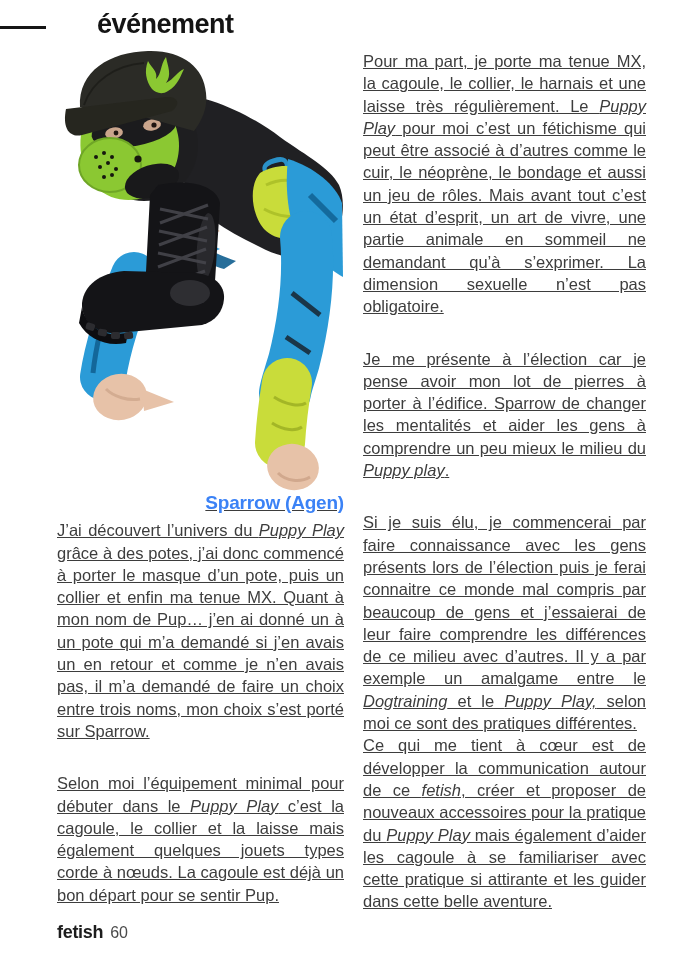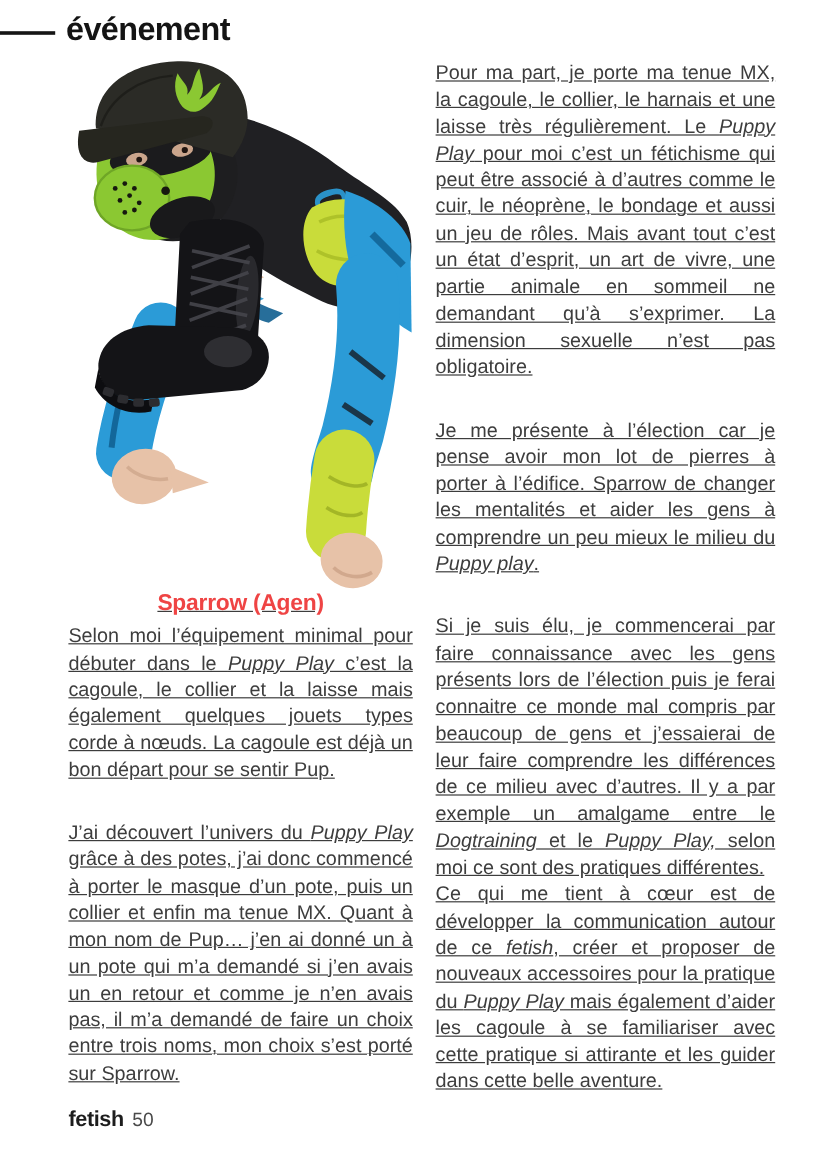--- a/index.html
+++ b/index.html
@@ -12,7 +12,7 @@
     color:var(--text,#3d3d3d);
   }
   
-  .hdr{position:absolute;top:10px;left:0;display:flex;align-items:center;}
+  .hdr{position:absolute;top:10px;left:0;display:flex;align-items:center;gap:42px;}
   .hdr-rule{width:46px;height:3px;background:#151515;margin-top:6px;}
   .section-title{
     font-size:27px;font-weight:700;color:#141414;

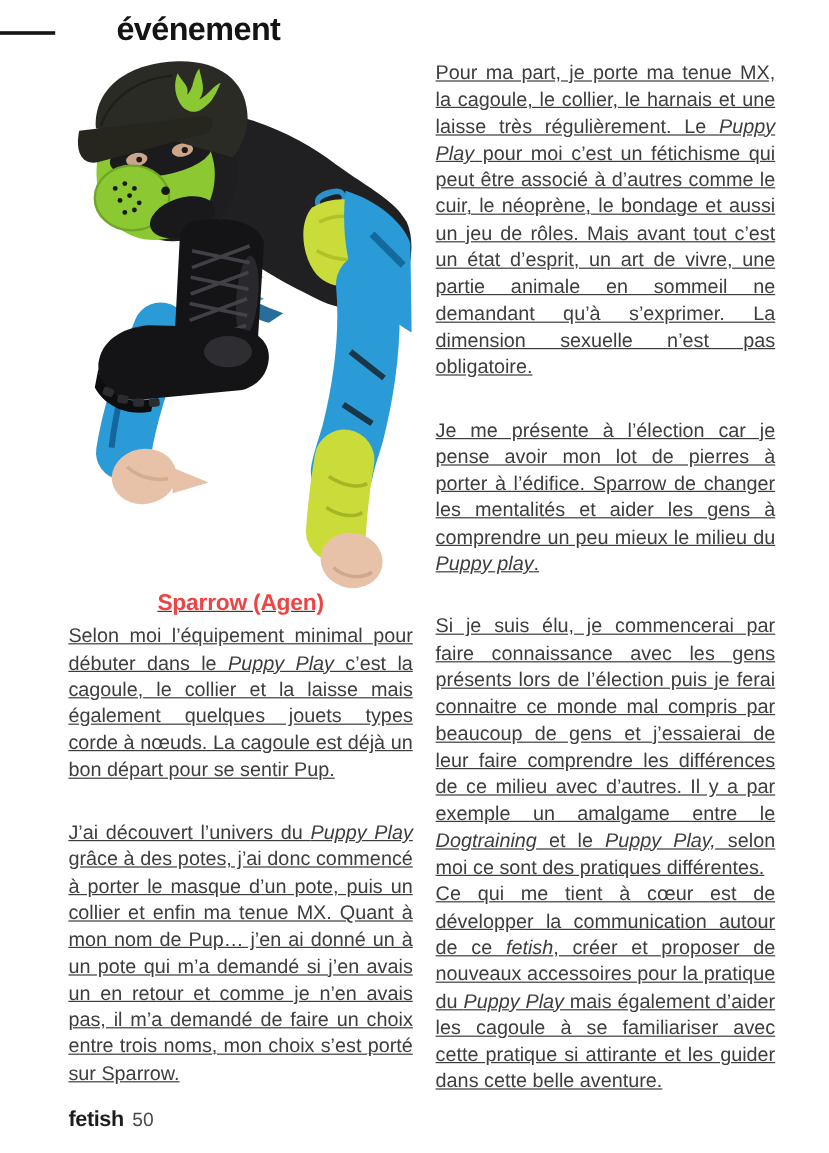--- a/index.html
+++ b/index.html
@@ -34,8 +34,8 @@
   .col-left{left:57px;top:492px;width:287px;}
   .col-right{left:363px;top:50px;width:283px;}
   .interviewee{
-    font-size:19px;font-weight:700;color:#ef4444;
-    margin:0 0 5px 0;text-align:center;letter-spacing:-0.2px;
+    font-size:19px;font-weight:700;color:#3b82f6;
+    margin:0 0 5px 0;text-align:right;letter-spacing:-0.2px;
   }
   em{font-style:italic;}
   

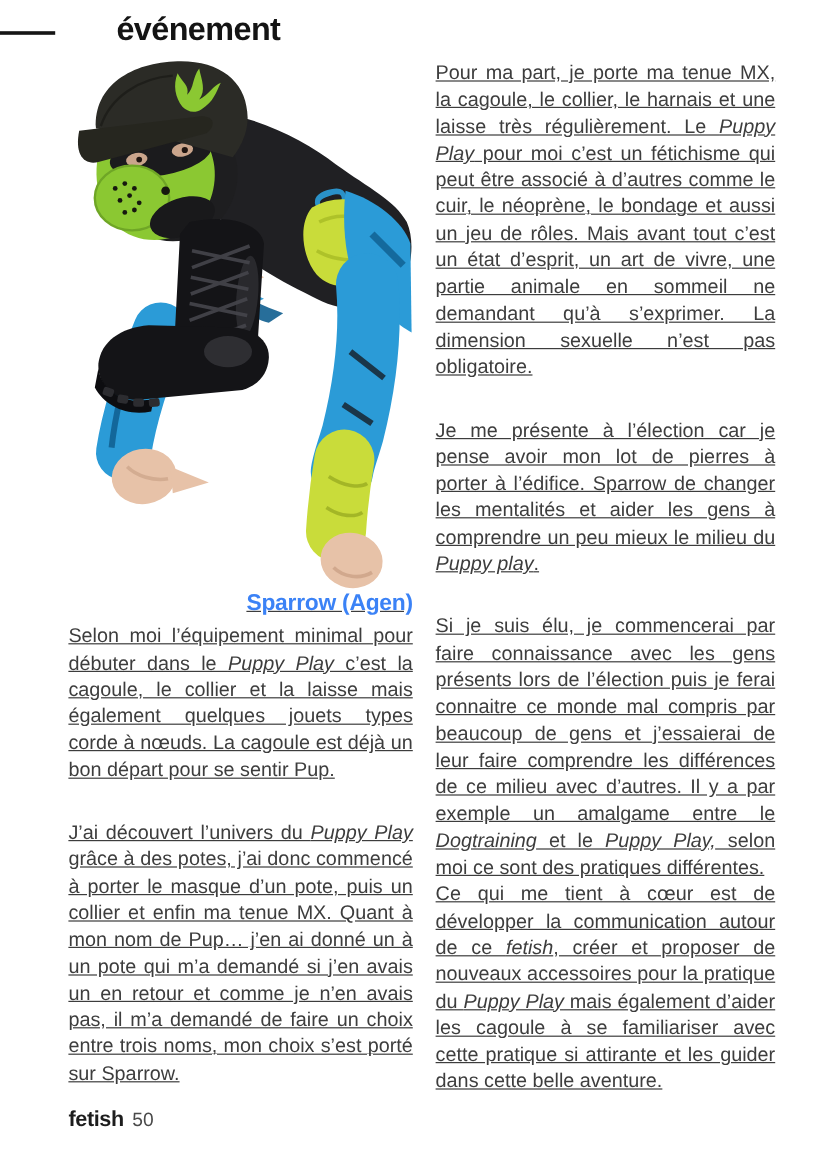--- a/index.html
+++ b/index.html
@@ -157,8 +157,8 @@
 
   <section class="col col-left">
     <h2 class="interviewee">Sparrow (Agen)</h2>
+    <p><span>J’ai découvert l’univers du </span><em>Puppy Play</em><span> grâce à des potes, j’ai donc commencé à porter le masque d’un pote, puis un collier et enfin ma tenue MX. Quant à mon nom de Pup… j’en ai donné un à un pote qui m’a demandé si j’en avais un en retour et comme je n’en avais pas, il m’a demandé de faire un choix entre trois noms, mon choix s’est porté sur Sparrow.</span></p>
     <p><span>Selon moi l’équipement minimal pour débuter dans le </span><em>Puppy Play</em><span> c’est la cagoule, le collier et la laisse mais également quelques jouets types corde à nœuds. La cagoule est déjà un bon départ pour se sentir Pup.</span></p>
-    <p><span>J’ai découvert l’univers du </span><em>Puppy Play</em><span> grâce à des potes, j’ai donc commencé à porter le masque d’un pote, puis un collier et enfin ma tenue MX. Quant à mon nom de Pup… j’en ai donné un à un pote qui m’a demandé si j’en avais un en retour et comme je n’en avais pas, il m’a demandé de faire un choix entre trois noms, mon choix s’est porté sur Sparrow.</span></p>
   </section>
 
   <section class="col col-right">

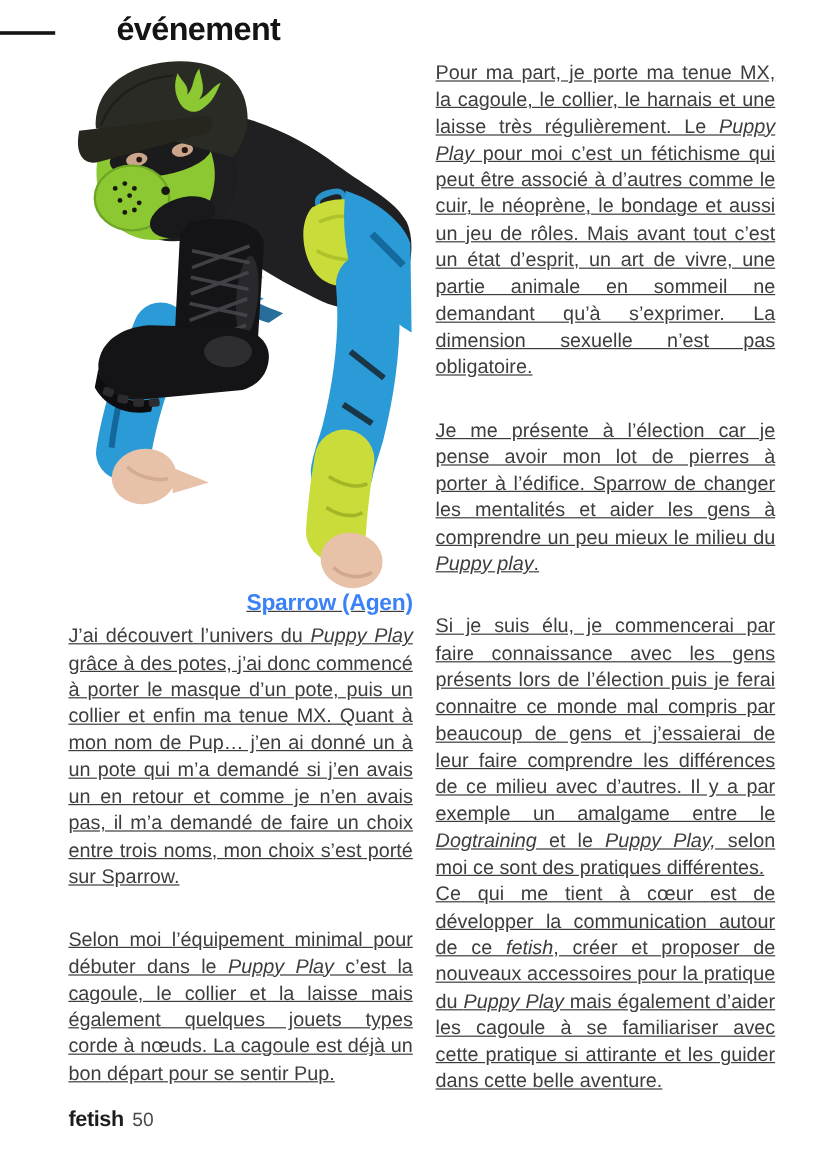--- a/index.html
+++ b/index.html
@@ -170,7 +170,7 @@
 
   <footer class="ftr">
     <span class="mag-name">fetish</span>
-    <span class="page-num">50</span>
+    <span class="page-num">60</span>
   </footer>
 
 </div>

